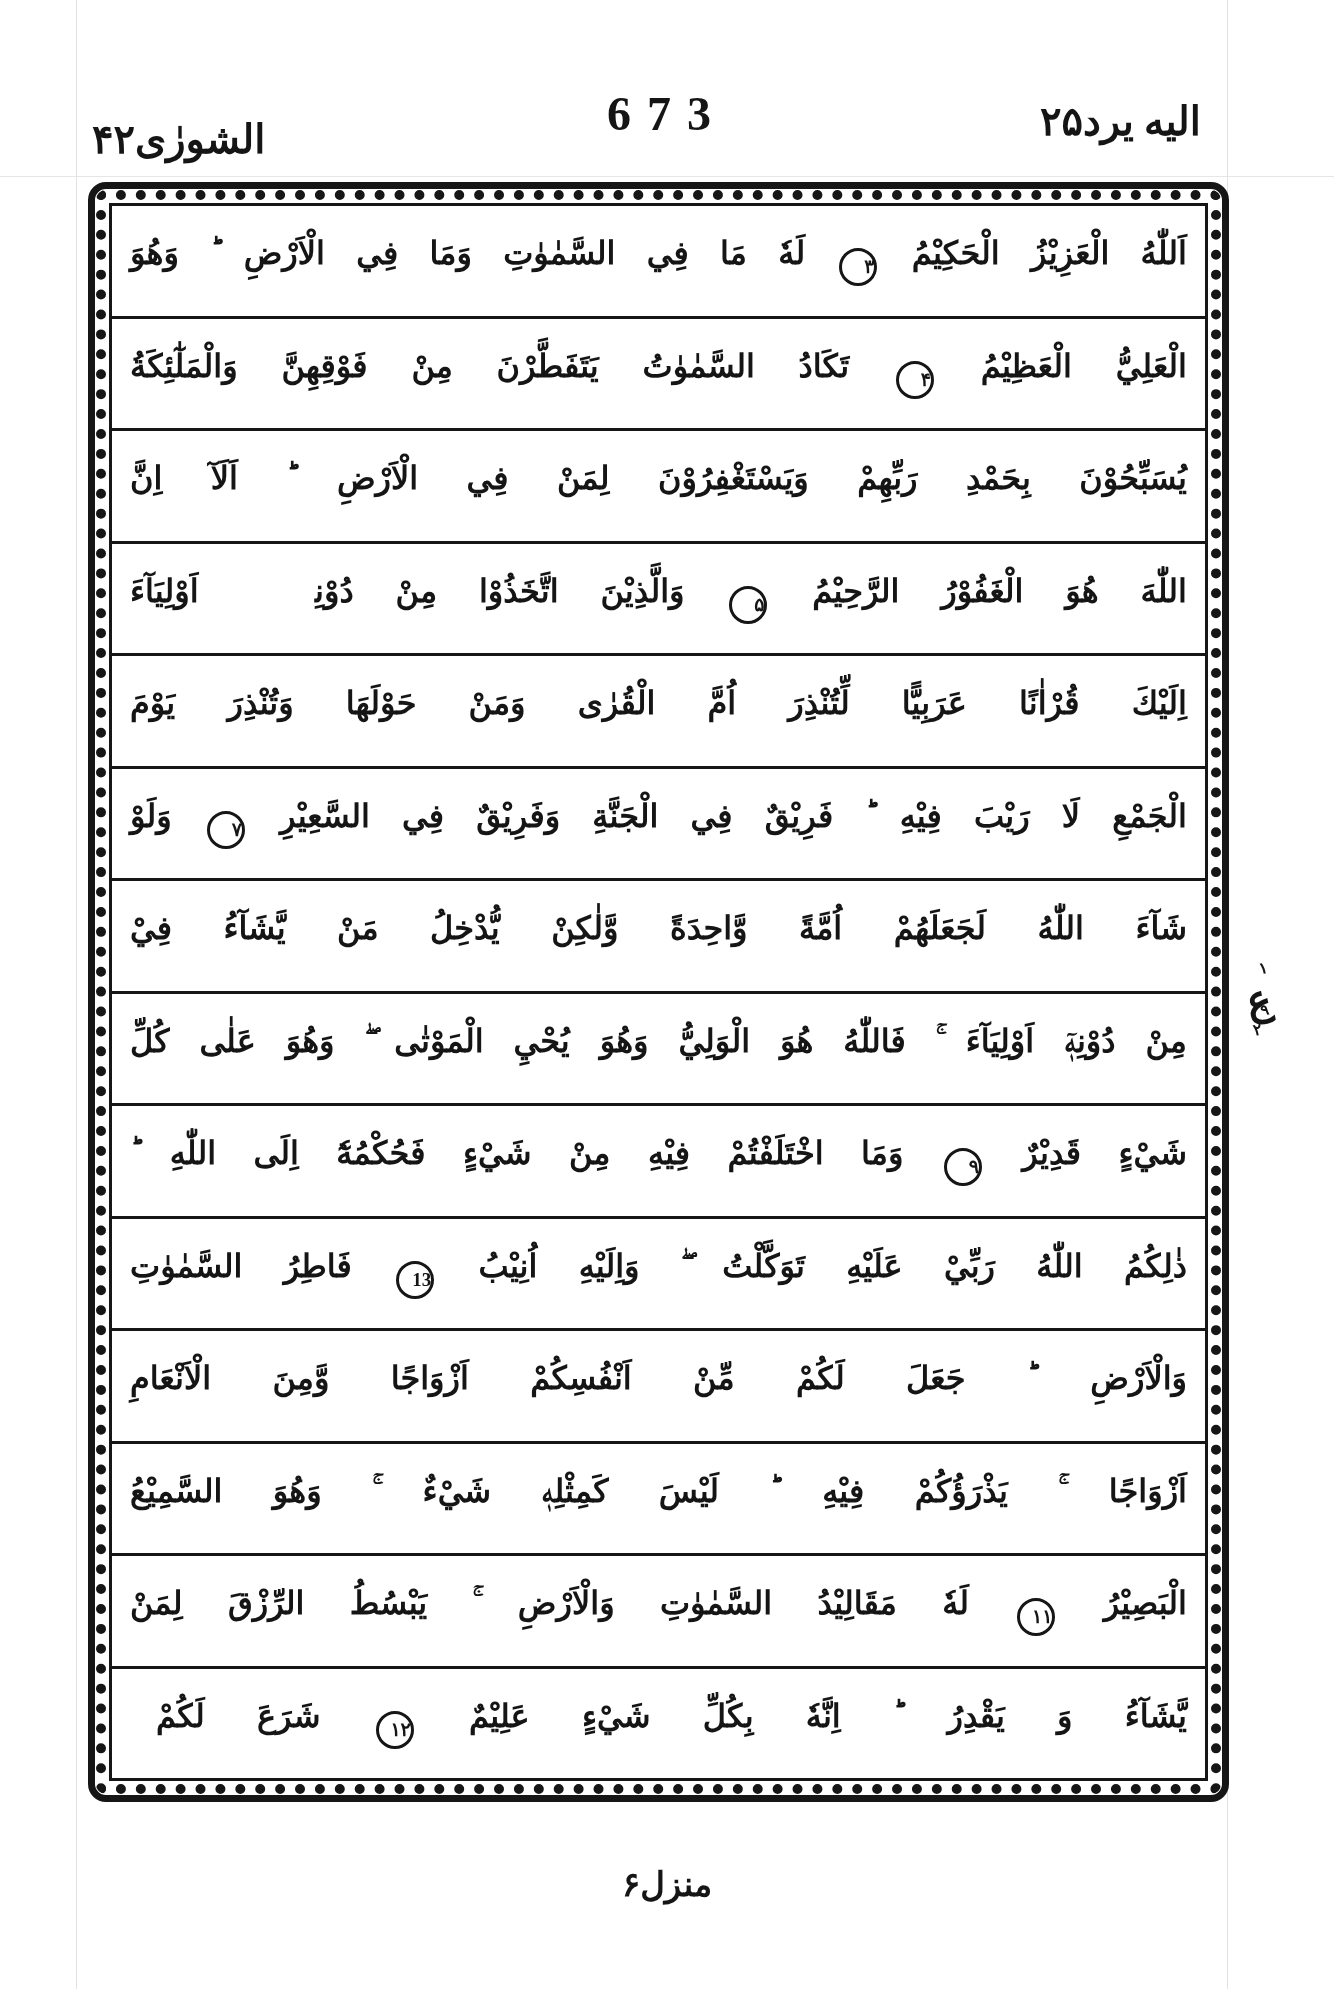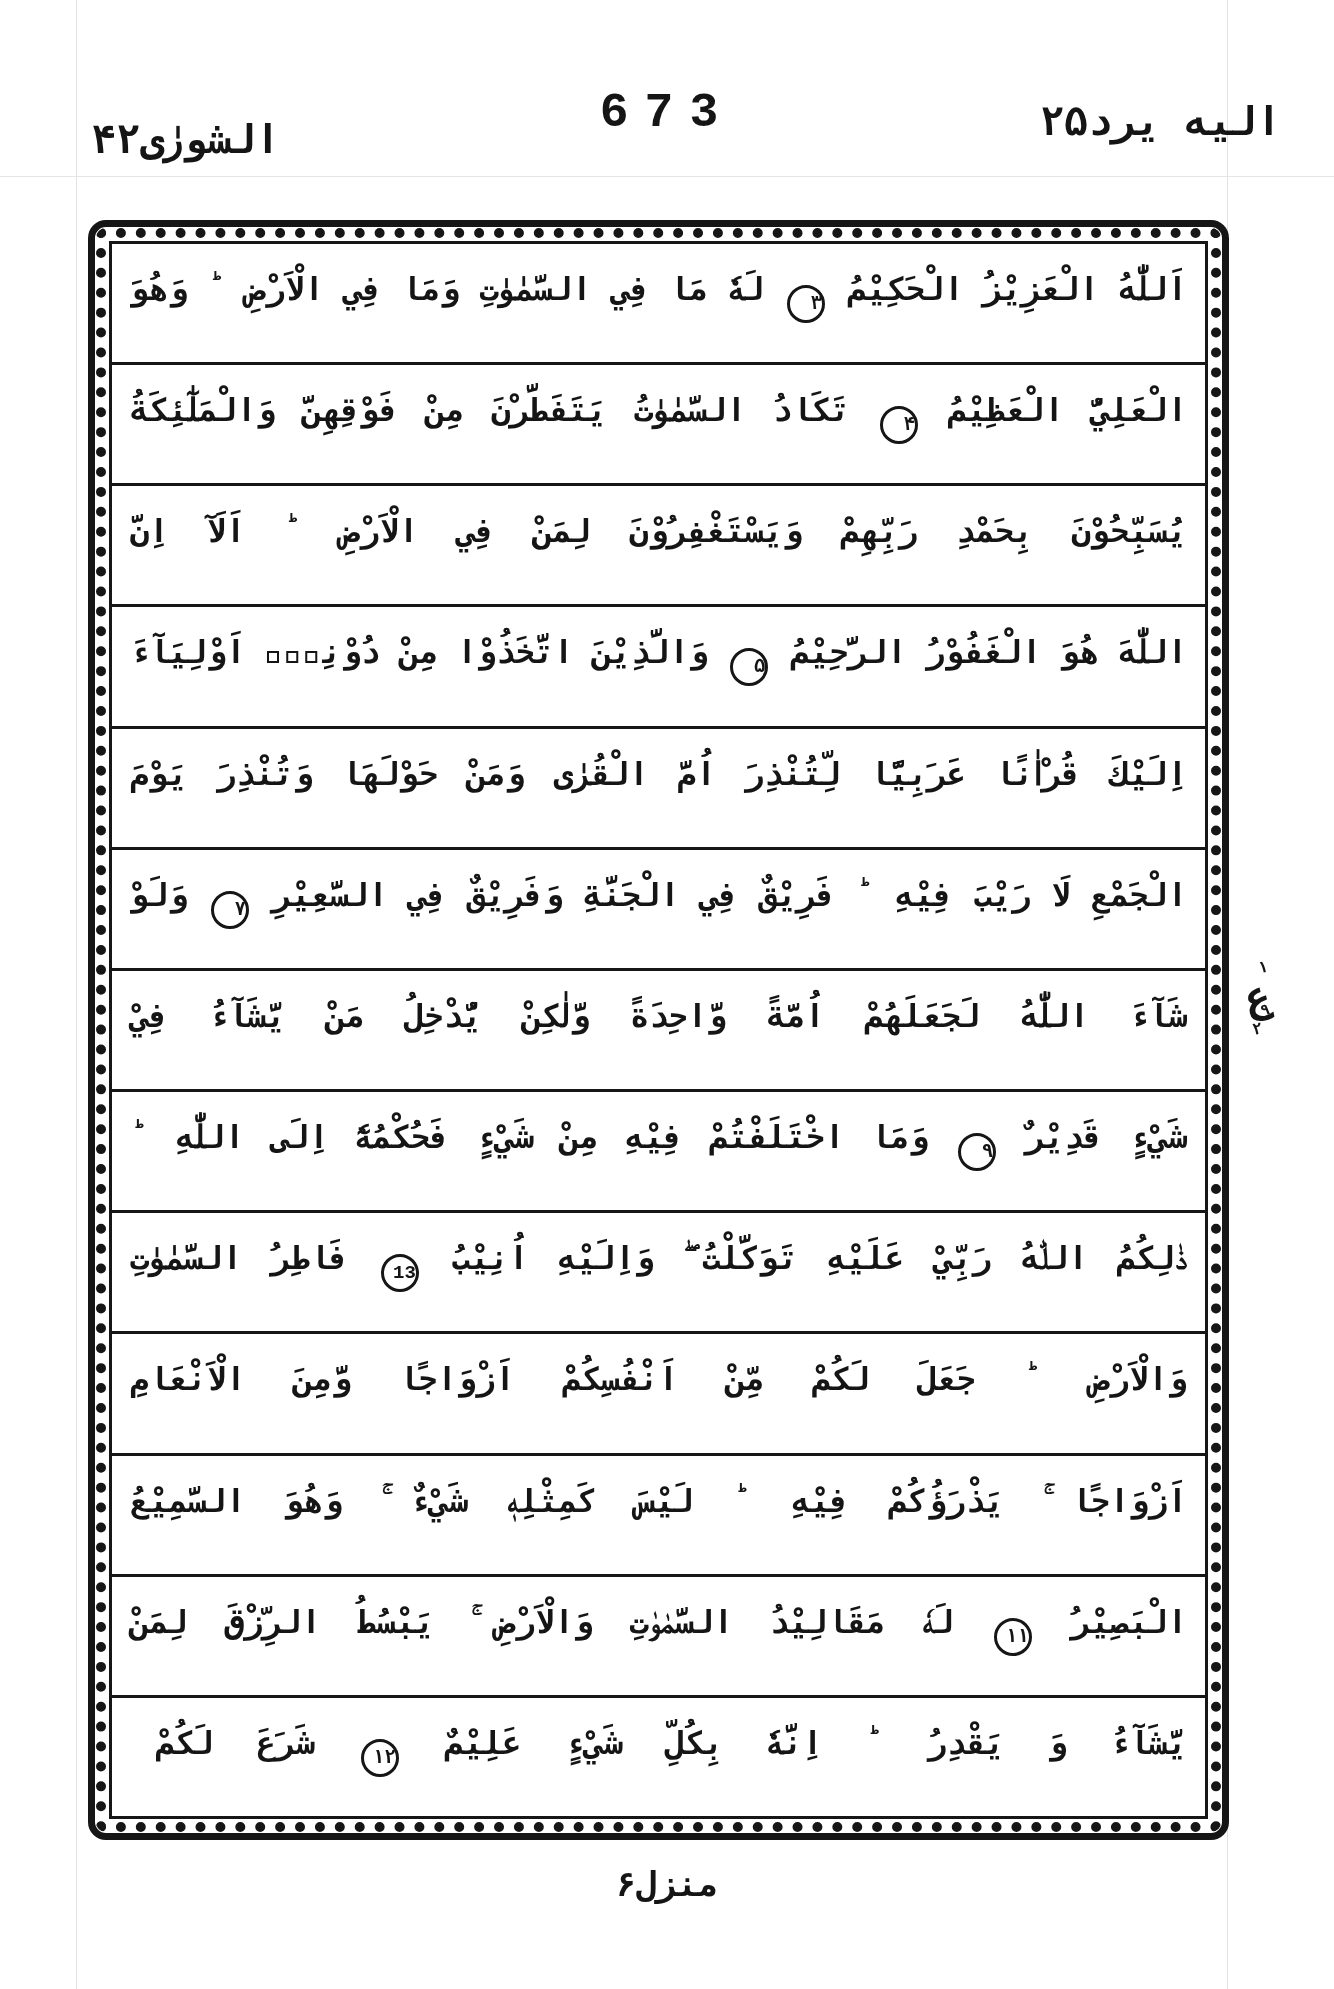--- a/index.html
+++ b/index.html
@@ -7,7 +7,7 @@
     position:relative;
     width:1334px;height:1989px;
     background:#ffffff;
-    font-family:Liberation Mono, monospace;
+    font-family:Liberation Serif, serif;
     color:#151515;
     overflow:hidden;
     border-radius:19px;

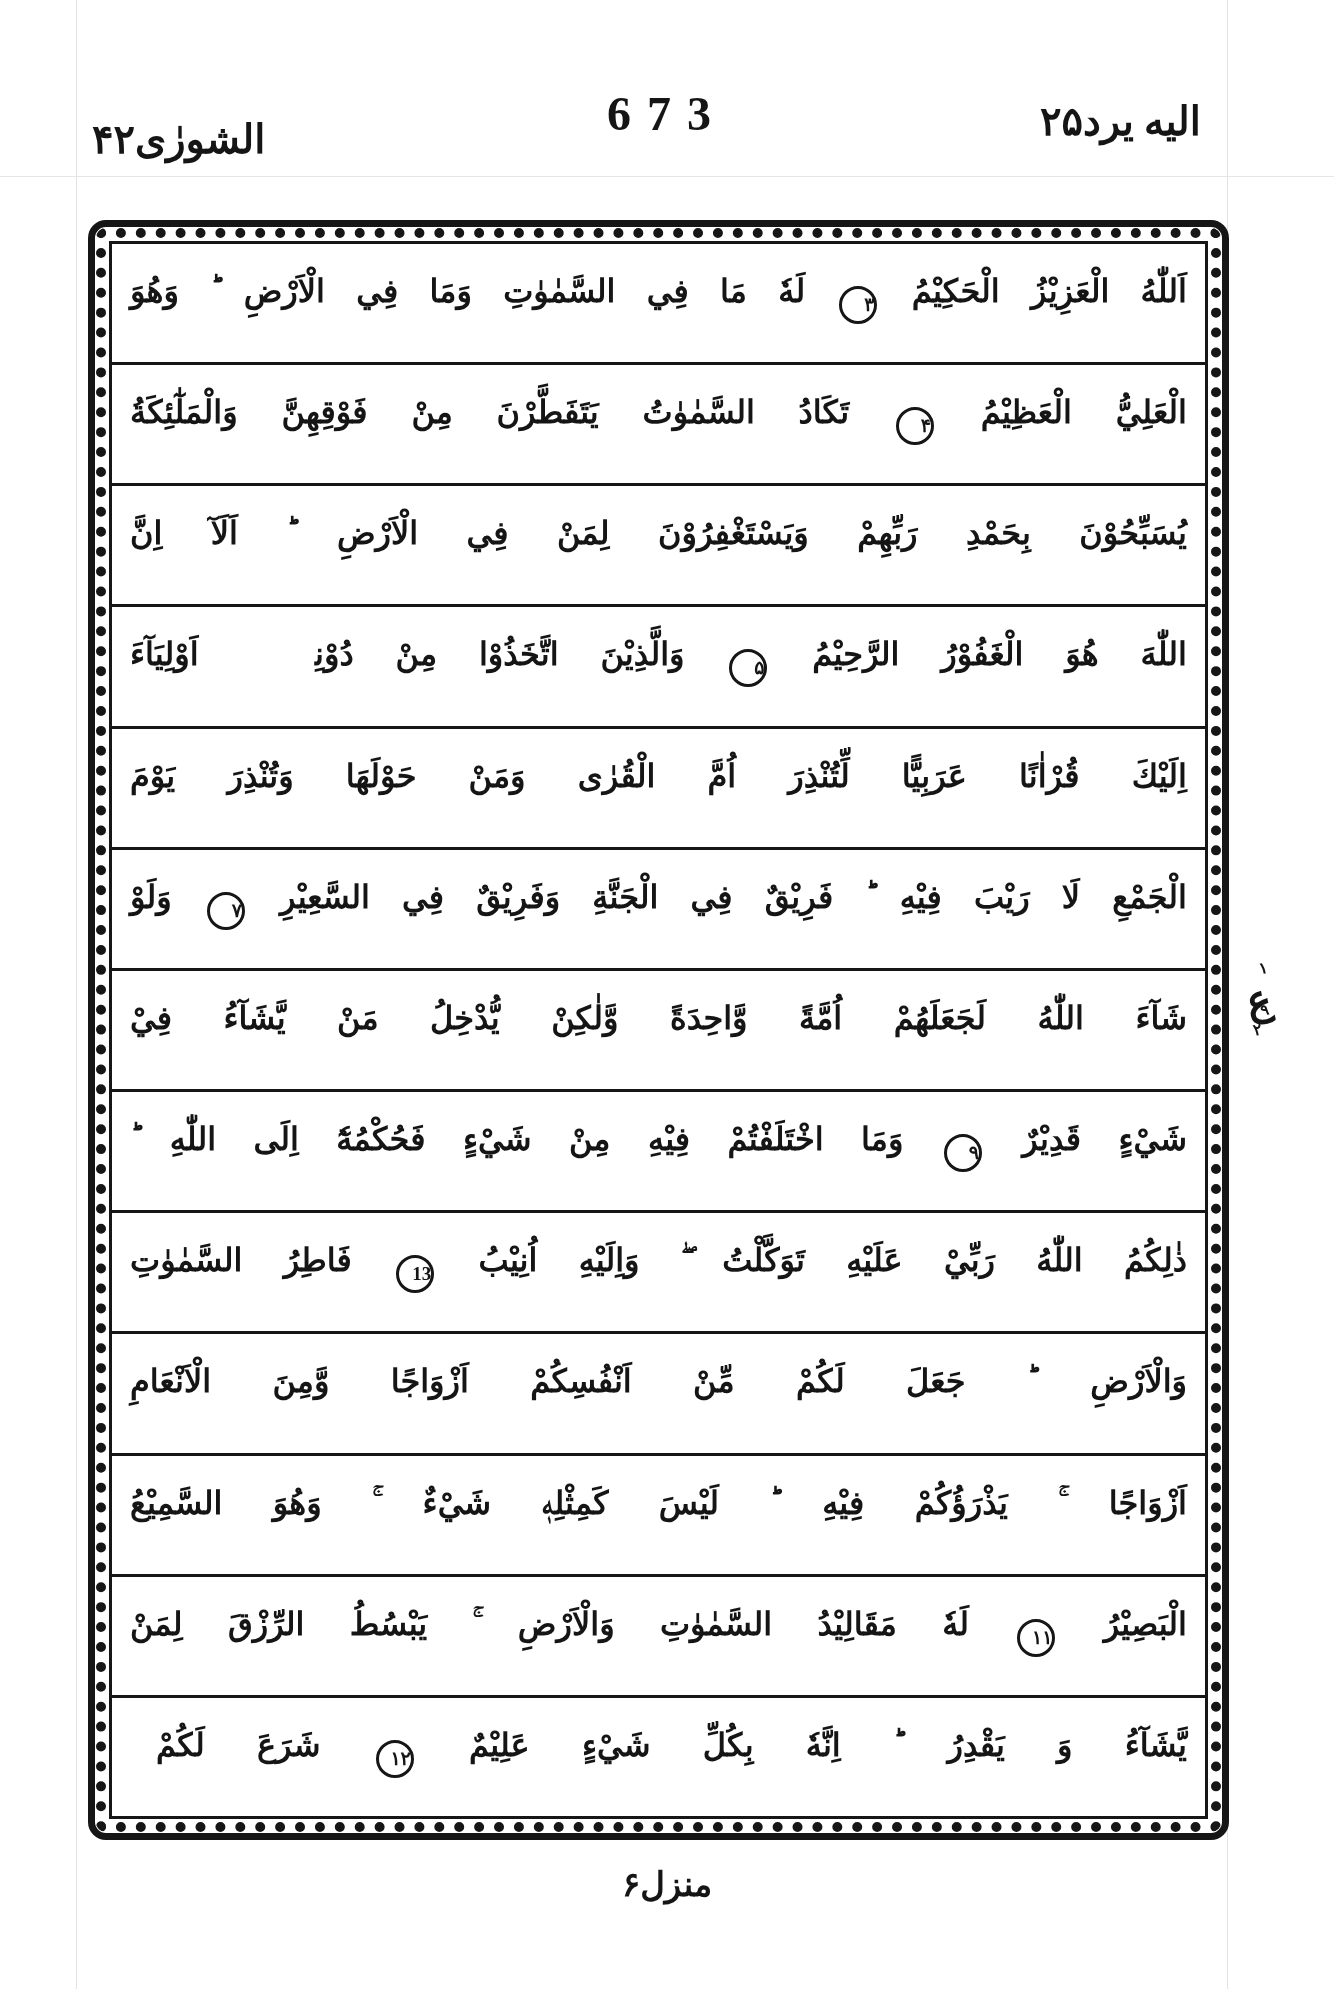--- a/index.html
+++ b/index.html
@@ -27,7 +27,7 @@
   
   .frame{
     position:absolute;left:88px;top:182px;width:1141px;height:1620px;
-    box-sizing:border-box;border:7px solid #161616;border-radius:18px;background:#fff;margin-top:38px;
+    box-sizing:border-box;border:7px solid #161616;border-radius:18px;background:#fff;
   }
   .frame-band{position:absolute;inset:1px;border:10px dotted #161616;border-radius:10px;}
   .frame-inner{position:absolute;inset:14px;border:3px solid #161616;display:flex;flex-direction:column;background:#fff;}

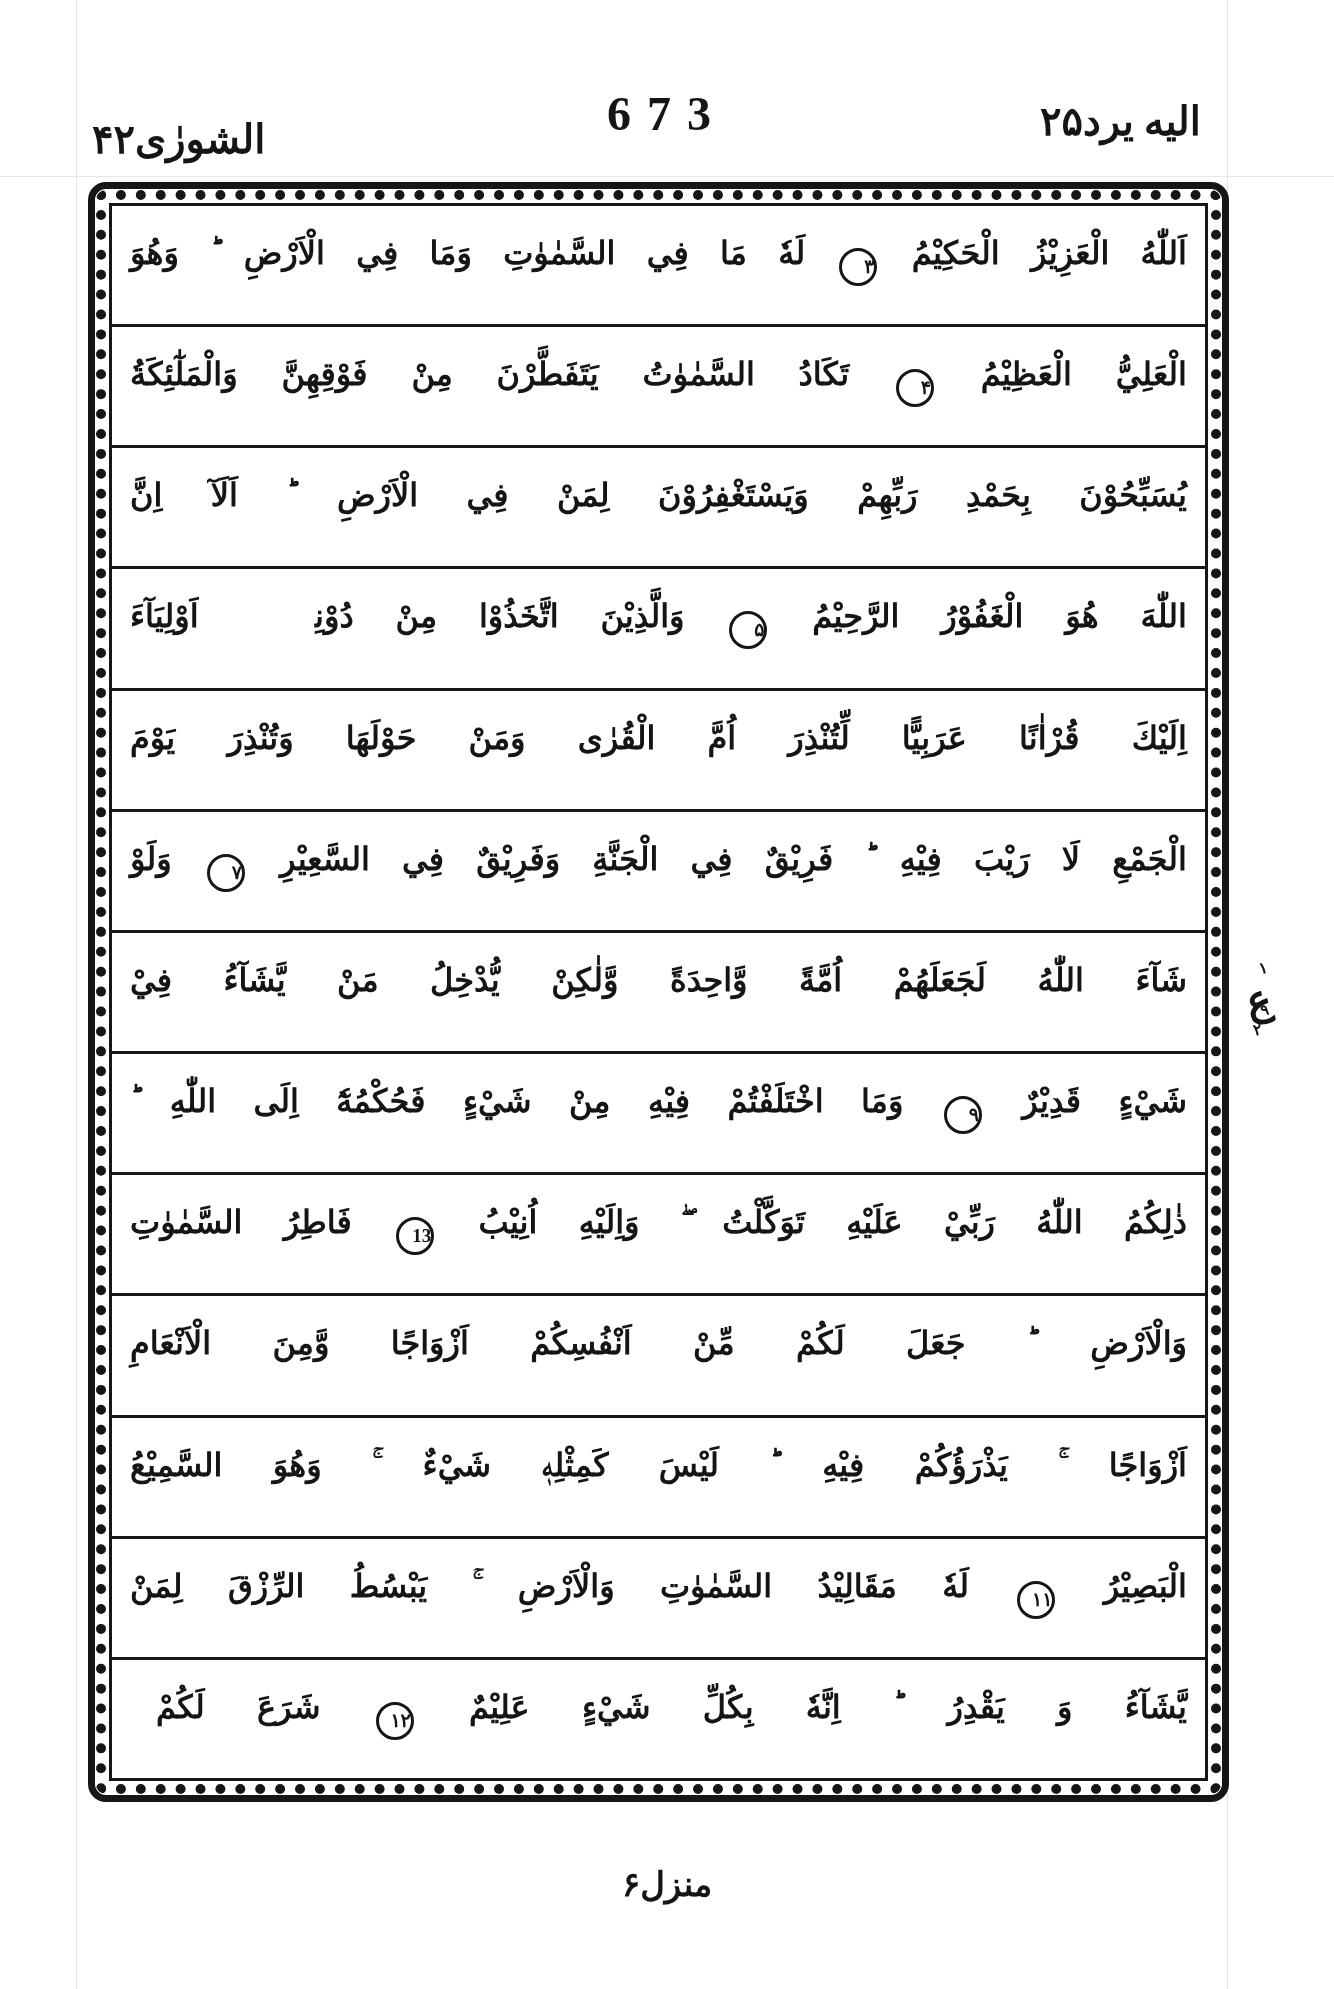--- a/index.html
+++ b/index.html
@@ -83,6 +83,7 @@
         <div class="line">اِلَيْكَ قُرْاٰنًا عَرَبِيًّا لِّتُنْذِرَ اُمَّ الْقُرٰى وَمَنْ حَوْلَهَا وَتُنْذِرَ يَوْمَ</div>
         <div class="line">الْجَمْعِ لَا رَيْبَ فِيْهِ ؕ فَرِيْقٌ فِي الْجَنَّةِ وَفَرِيْقٌ فِي السَّعِيْرِ <span class="ayah-num">۷</span> وَلَوْ</div>
         <div class="line">شَآءَ اللّٰهُ لَجَعَلَهُمْ اُمَّةً وَّاحِدَةً وَّلٰكِنْ يُّدْخِلُ مَنْ يَّشَآءُ فِيْ</div>
+        <div class="line">مِنْ دُوْنِهٖٓ اَوْلِيَآءَ ۚ فَاللّٰهُ هُوَ الْوَلِيُّ وَهُوَ يُحْيِ الْمَوْتٰى ۖ وَهُوَ عَلٰى كُلِّ</div>
         <div class="line">شَيْءٍ قَدِيْرٌ <span class="ayah-num">۹</span> وَمَا اخْتَلَفْتُمْ فِيْهِ مِنْ شَيْءٍ فَحُكْمُهٗٓ اِلَى اللّٰهِ ؕ</div>
         <div class="line">ذٰلِكُمُ اللّٰهُ رَبِّيْ عَلَيْهِ تَوَكَّلْتُ ۖ وَاِلَيْهِ اُنِيْبُ <span class="ayah-num">13</span> فَاطِرُ السَّمٰوٰتِ</div>
         <div class="line">وَالْاَرْضِ ؕ جَعَلَ لَكُمْ مِّنْ اَنْفُسِكُمْ اَزْوَاجًا وَّمِنَ الْاَنْعَامِ</div>

